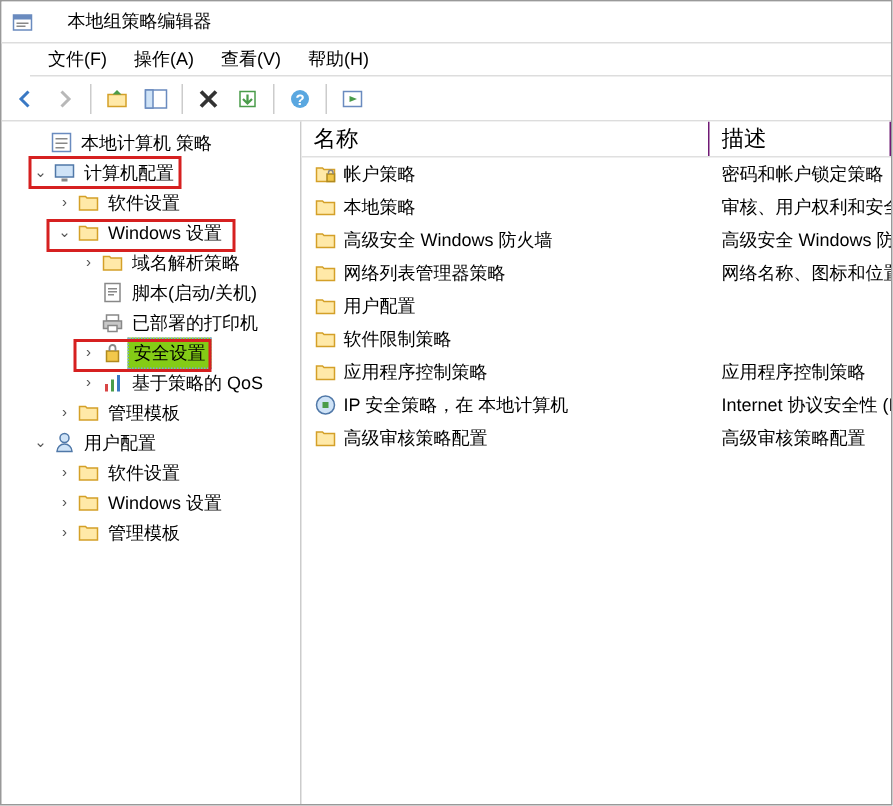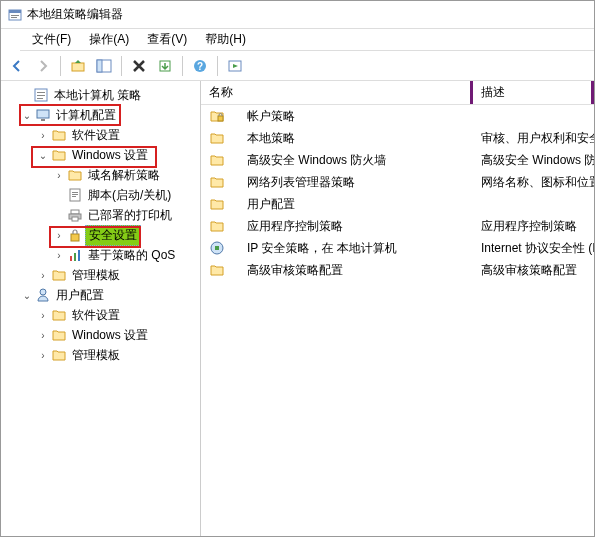--- a/index.html
+++ b/index.html
@@ -20,7 +20,7 @@
   display: flex;
   align-items: center;
   padding: 0 6px;
-  gap: 4px;
+  gap: 22px;
 }
 .title-bar .app-icon {
   width: 16px; height: 16px;

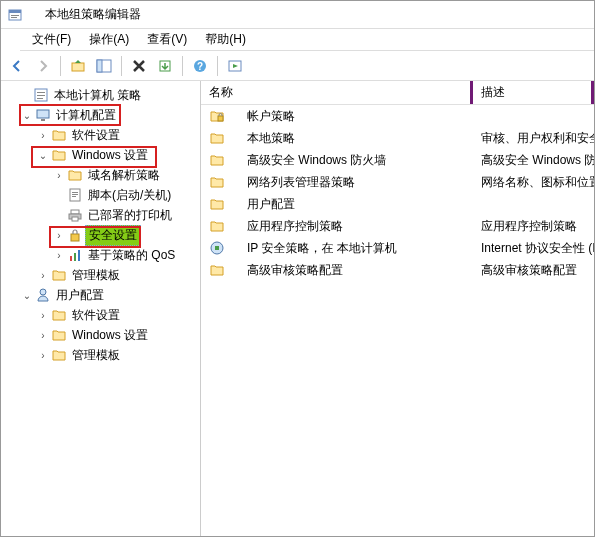--- a/index.html
+++ b/index.html
@@ -85,11 +85,11 @@
 }
 .list-header .col {
   padding: 0 8px;
-  border-right: 3px solid #701a75;
+  border-right: 1px solid #701a75;
   height: 100%;
   display: flex;
   align-items: center;
-  font-size: 12px;
+  font-size: 15px;
 }
 .col-name { width: 272px; }
 .col-desc { flex: 1; text-align: right; }

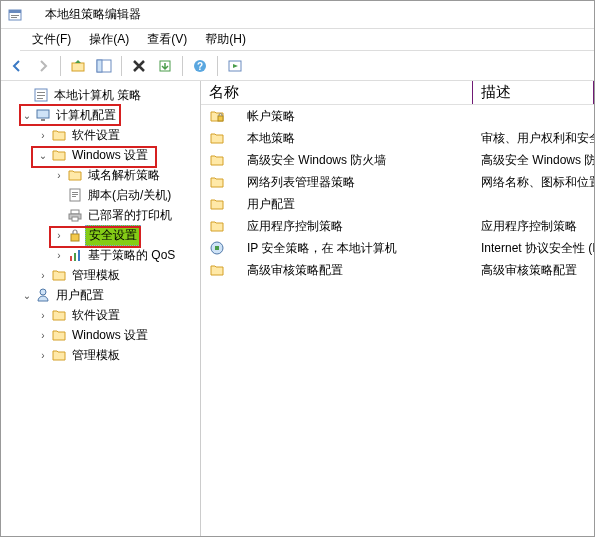--- a/index.html
+++ b/index.html
@@ -104,7 +104,7 @@
   padding-left: 8px;
   display: flex;
   align-items: center;
-  gap: 22px;
+  gap: 4px;
   white-space: nowrap;
 }
 .list-row .cell-desc {

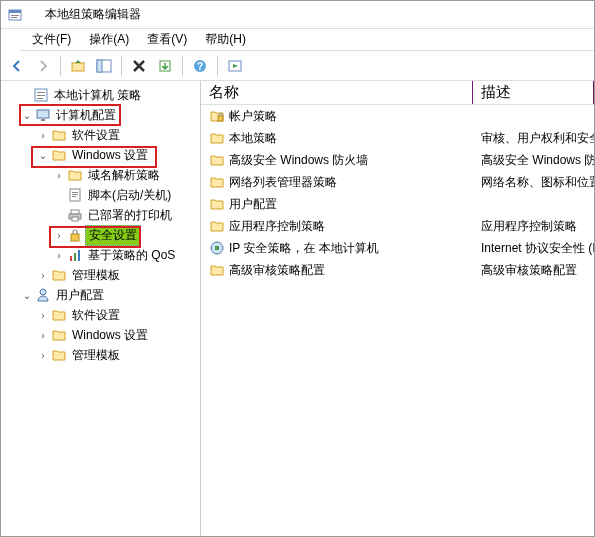--- a/index.html
+++ b/index.html
@@ -410,6 +410,7 @@
             </span>
             <span>帐户策略</span>
           </div>
+          <div class="cell-desc">密码和帐户锁定策略</div>
         </div>
         <div class="list-row">
           <div class="cell-name">

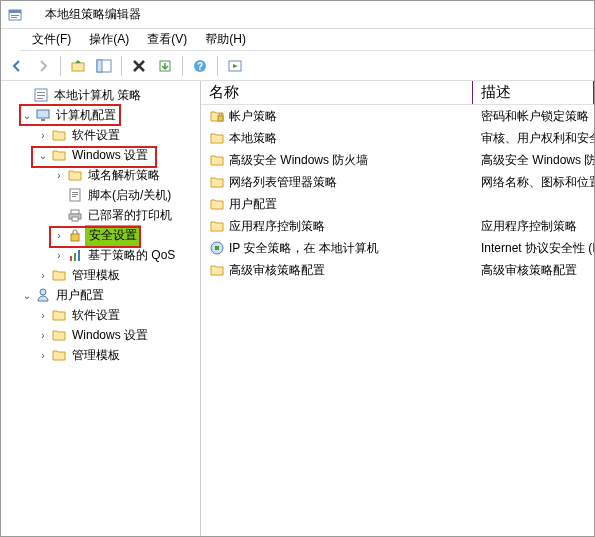--- a/index.html
+++ b/index.html
@@ -463,6 +463,17 @@
                 <path d="M2 4 L6 4 L7 5 L14 5 L14 13 L2 13 Z" fill="#ffe9a8" stroke="#d4a028"></path>
               </svg>
             </span>
+            <span>软件限制策略</span>
+          </div>
+          <div class="cell-desc"></div>
+        </div>
+        <div class="list-row">
+          <div class="cell-name">
+            <span class="row-icon">
+              <svg width="16" height="16" viewBox="0 0 16 16">
+                <path d="M2 4 L6 4 L7 5 L14 5 L14 13 L2 13 Z" fill="#ffe9a8" stroke="#d4a028"></path>
+              </svg>
+            </span>
             <span>应用程序控制策略</span>
           </div>
           <div class="cell-desc">应用程序控制策略</div>

